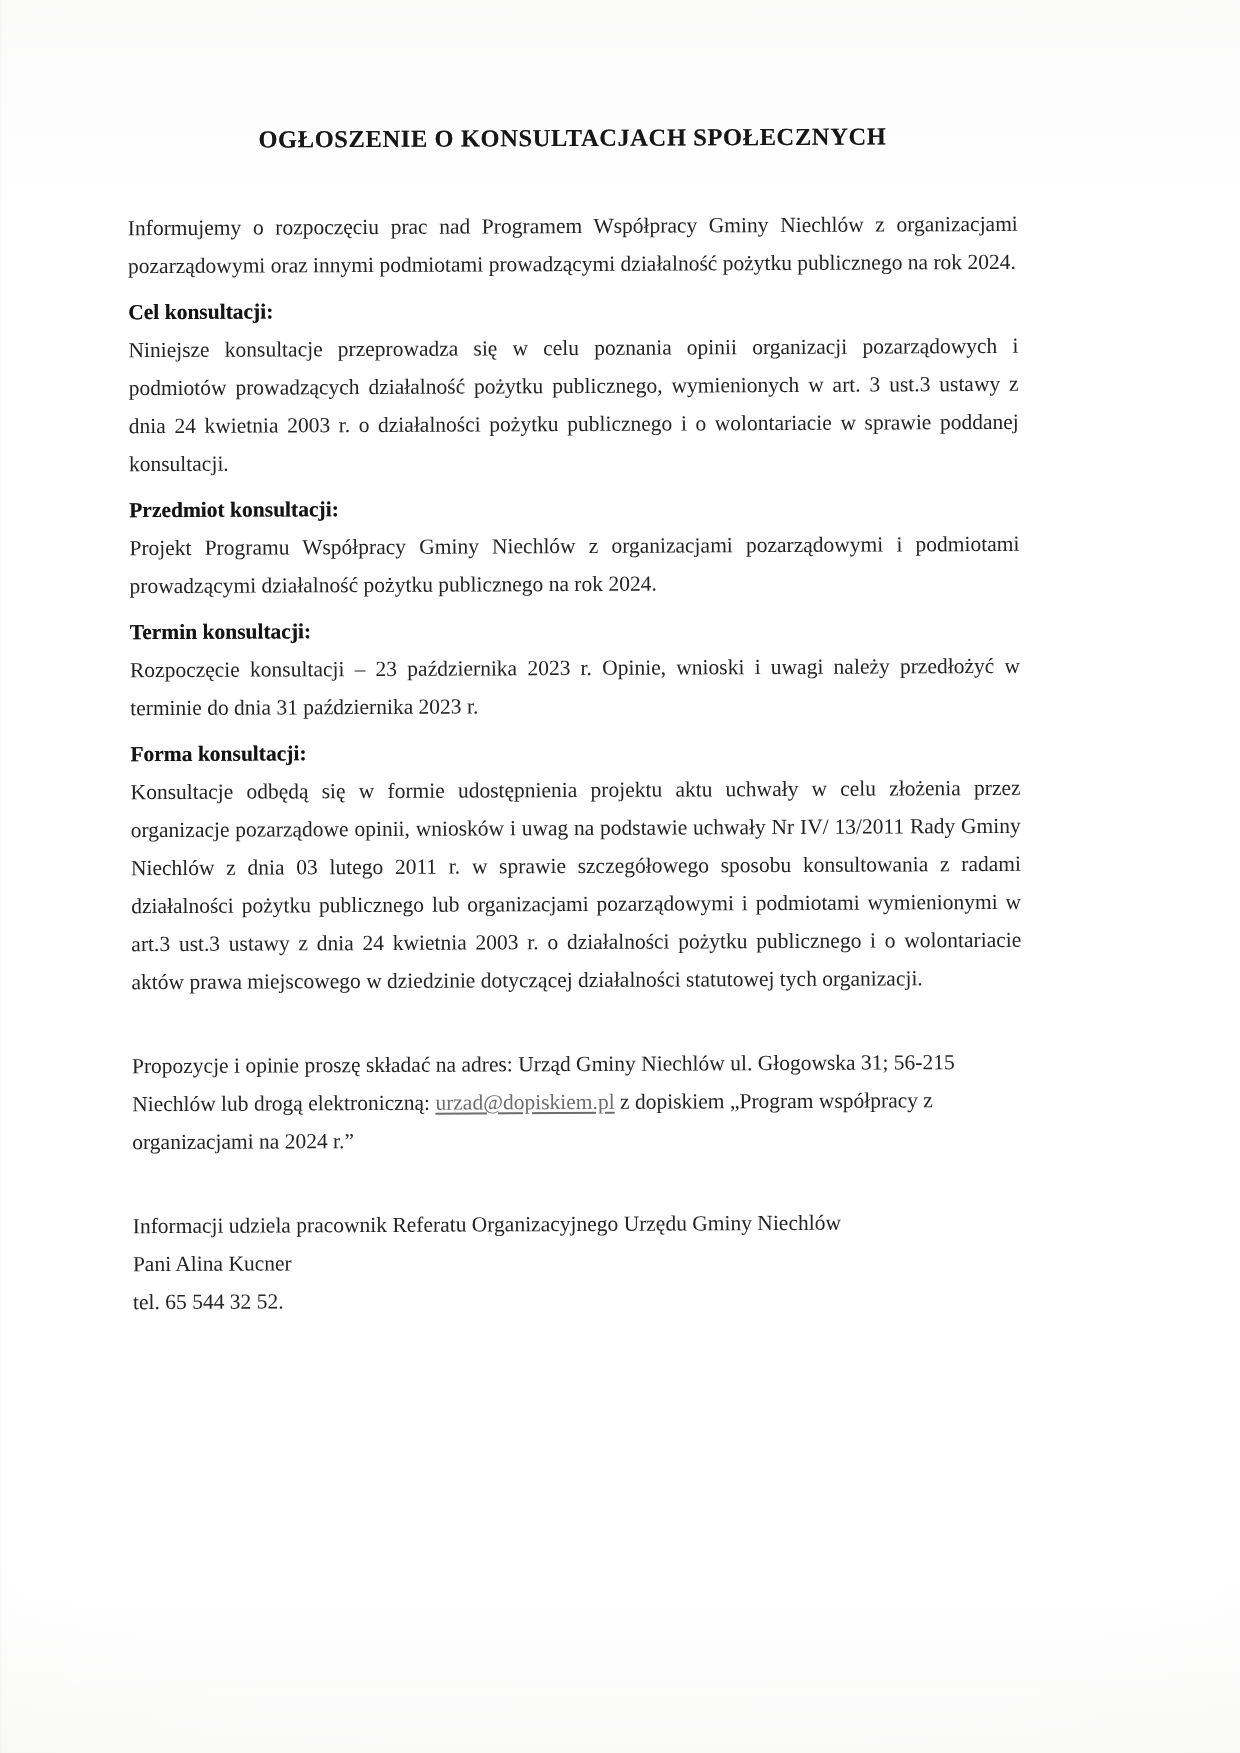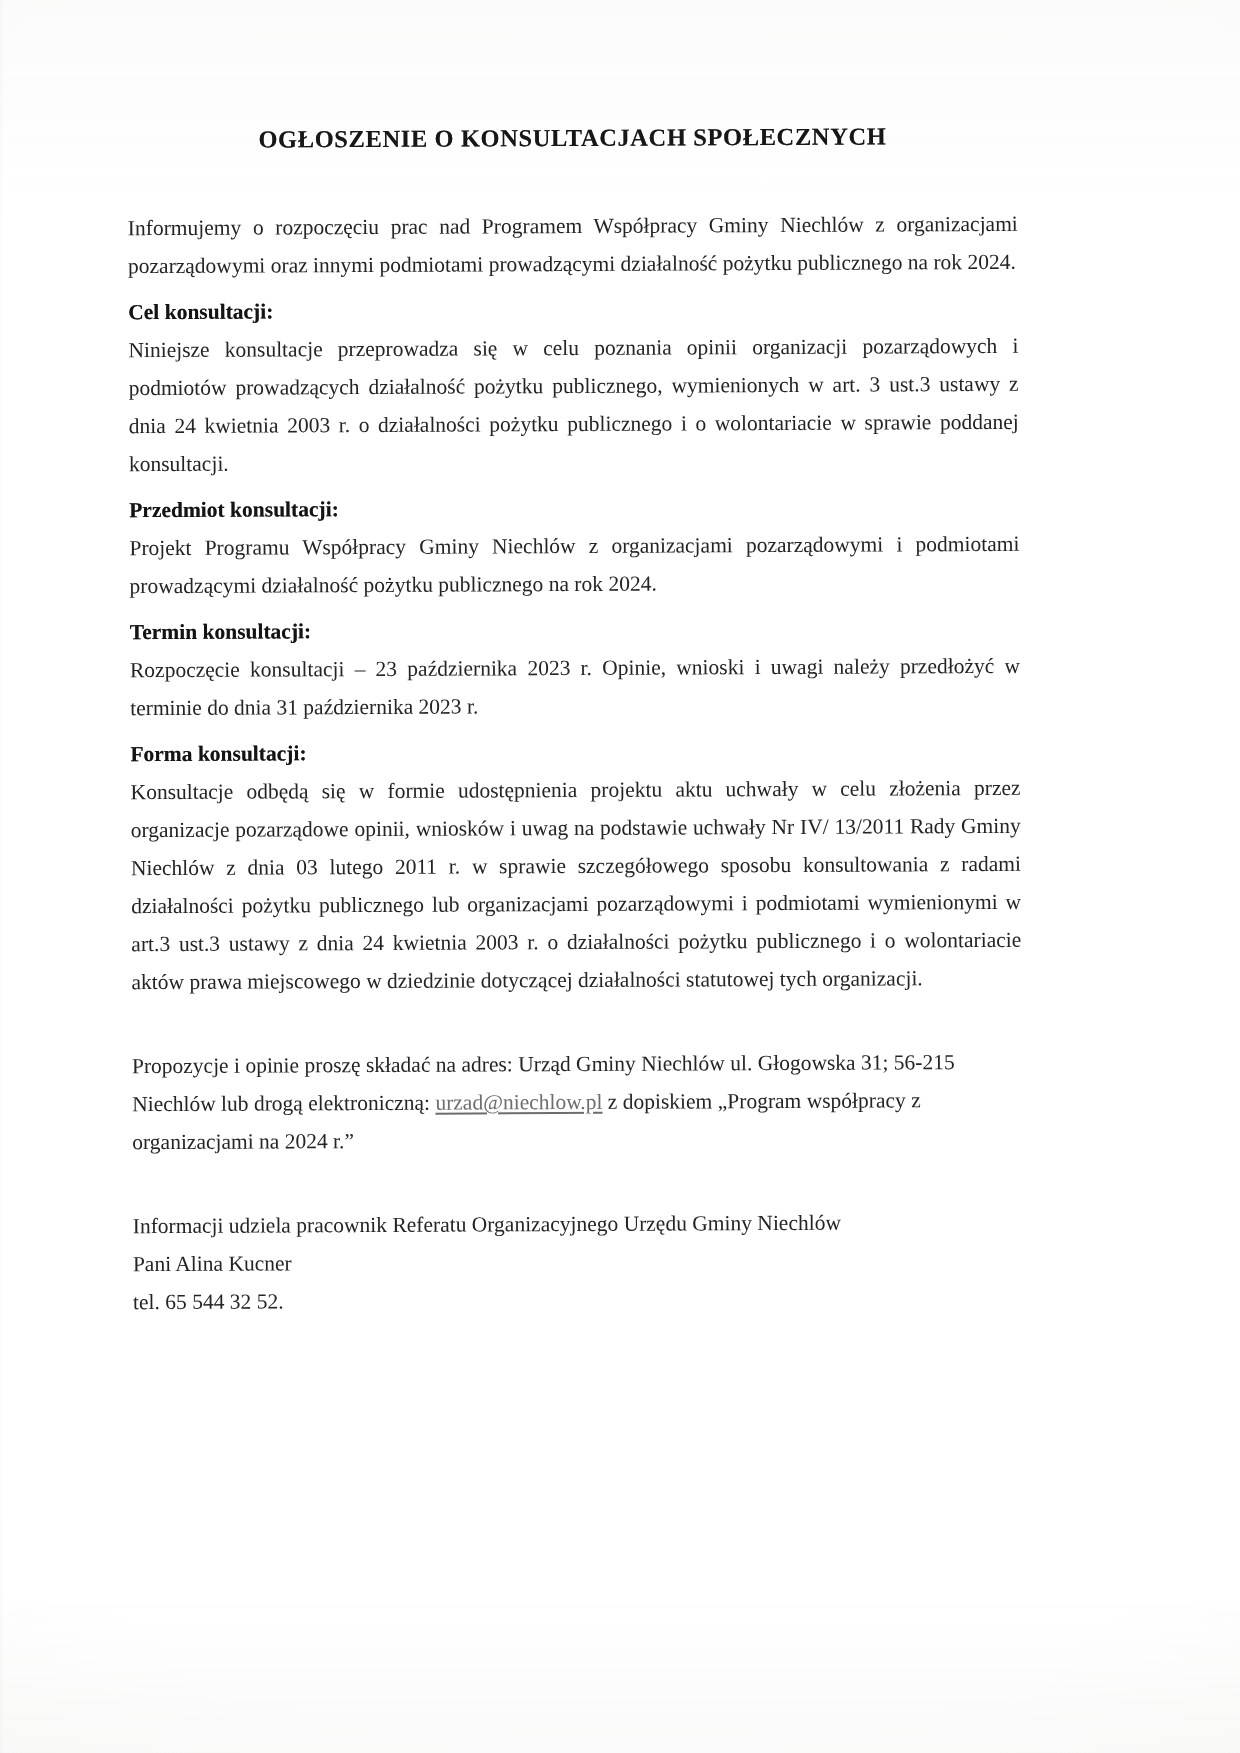--- a/index.html
+++ b/index.html
@@ -130,7 +130,7 @@
 
     <div class="gap-lg"></div>
 
-    <p class="para left"><span>Propozycje i opinie proszę składać na adres: Urząd Gminy Niechlów ul. Głogowska 31; 56-215 Niechlów lub drogą elektroniczną: </span><a class="email-link" href="#">urzad@niechlow.pl</a><span> z dopiskiem „Program współpracy z organizacjami na 2024 r.”</span></p>
+    <p class="para left"><span>Propozycje i opinie proszę składać na adres: Urząd Gminy Niechlów ul. Głogowska 31; 56-215 Niechlów lub drogą elektroniczną: </span><a class="email-link" href="#">urzad@dopiskiem.pl</a><span> z dopiskiem „Program współpracy z organizacjami na 2024 r.”</span></p>
 
     <div class="gap-lg"></div>
 

